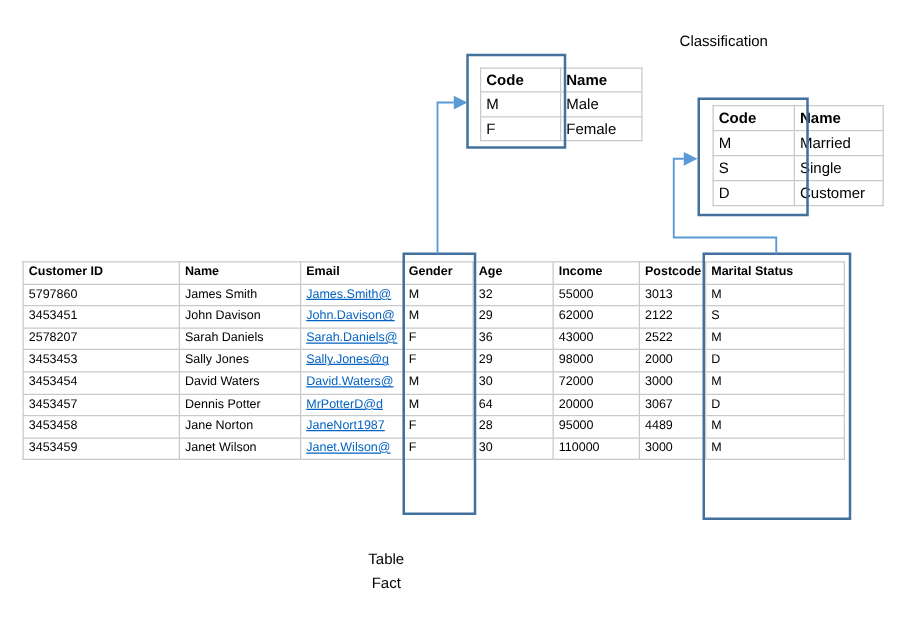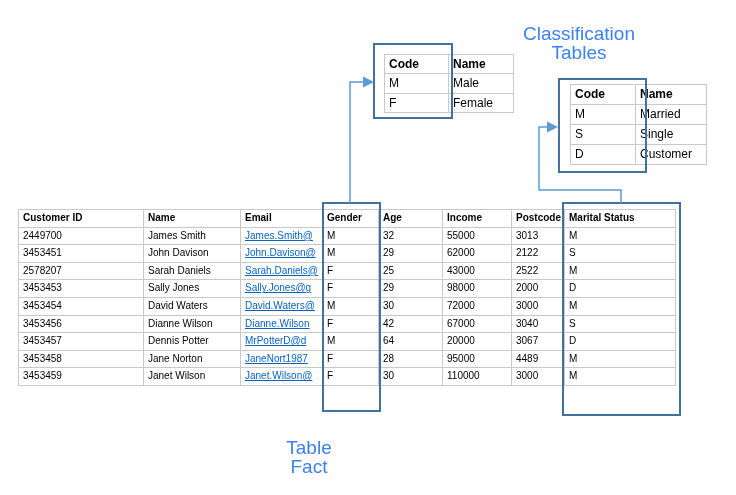--- a/index.html
+++ b/index.html
@@ -39,8 +39,8 @@
   #connector-layer{position:absolute;left:0;top:0;width:736px;height:495px;z-index:6;pointer-events:none;}
   
   .diagram-label{
-    position:absolute;text-align:center;color:#3b82f6;
-    font-size:19px;line-height:19px;
+    position:absolute;text-align:center;color:#000000;
+    font-size:12px;line-height:19px;
   }
   #classification-label{left:519px;top:24px;width:120px;}
   #fact-label{left:259px;top:438px;width:100px;}

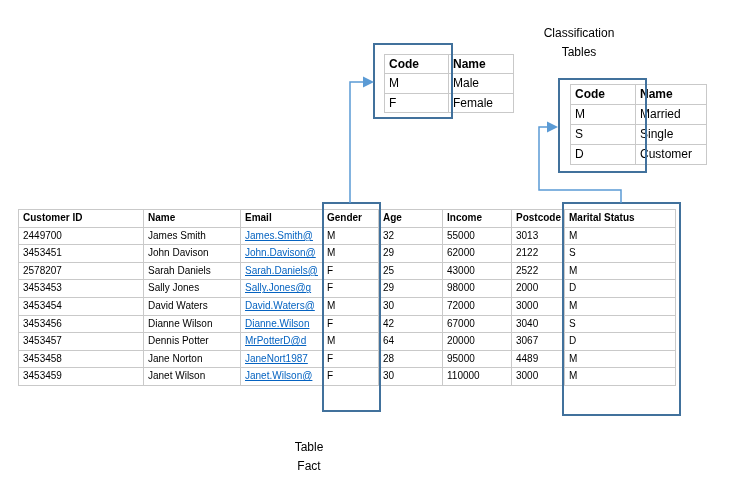--- a/index.html
+++ b/index.html
@@ -52,7 +52,6 @@
 
   <div id="classification-label" class="diagram-label">
     <div>Classification</div>
-    <div>Tables</div>
   </div>
 
   <table id="gender-table">

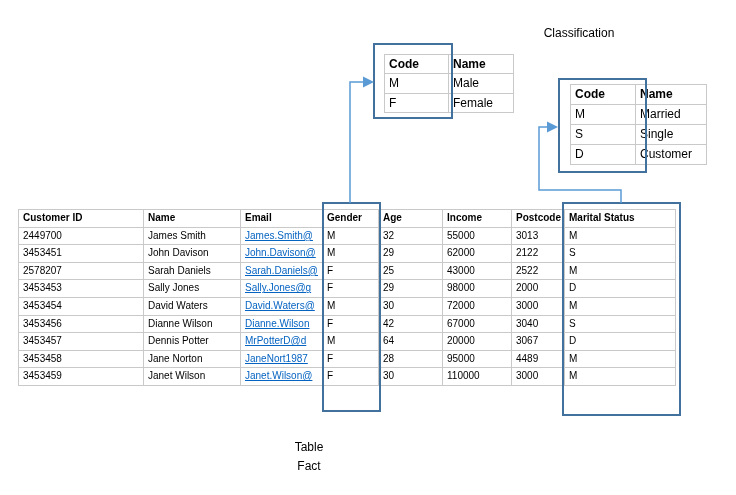--- a/index.html
+++ b/index.html
@@ -123,7 +123,7 @@
       <th>Marital Status</th>
     </tr>
     <tr>
-      <td>2449700</td>
+      <td>5797860</td>
       <td>James Smith</td>
       <td class="link">James.Smith@</td>
       <td>M</td>

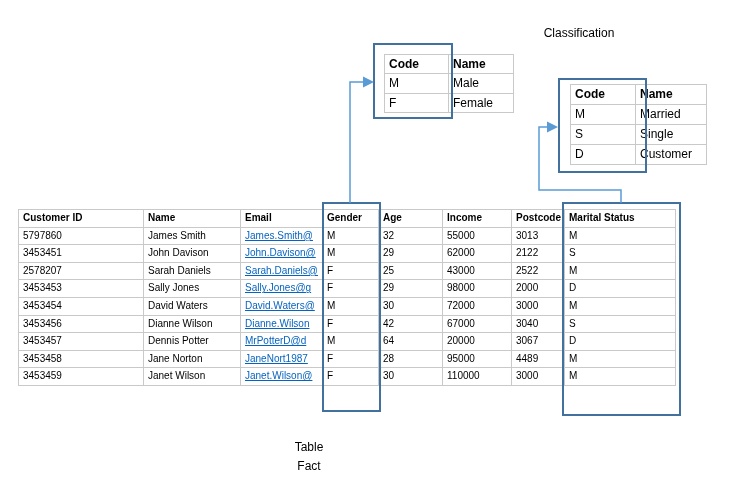--- a/index.html
+++ b/index.html
@@ -147,7 +147,7 @@
       <td>Sarah Daniels</td>
       <td class="link">Sarah.Daniels@</td>
       <td>F</td>
-      <td>25</td>
+      <td>36</td>
       <td>43000</td>
       <td>2522</td>
       <td>M</td>

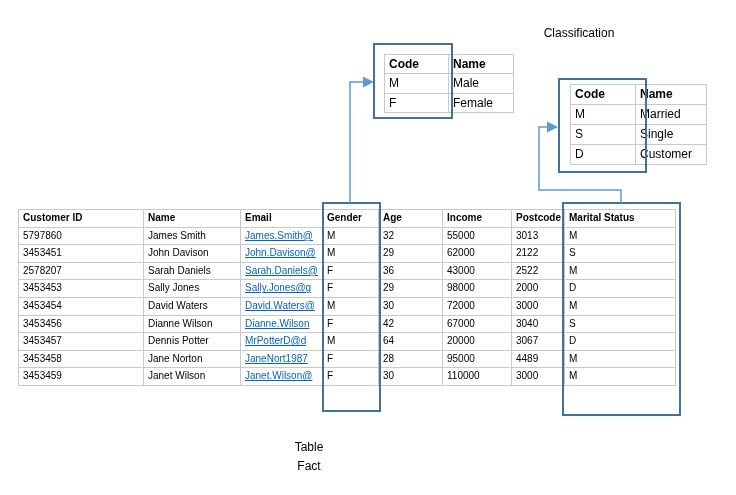--- a/index.html
+++ b/index.html
@@ -173,16 +173,6 @@
       <td>M</td>
     </tr>
     <tr>
-      <td>3453456</td>
-      <td>Dianne Wilson</td>
-      <td class="link">Dianne.Wilson</td>
-      <td>F</td>
-      <td>42</td>
-      <td>67000</td>
-      <td>3040</td>
-      <td>S</td>
-    </tr>
-    <tr>
       <td>3453457</td>
       <td>Dennis Potter</td>
       <td class="link">MrPotterD@d</td>

